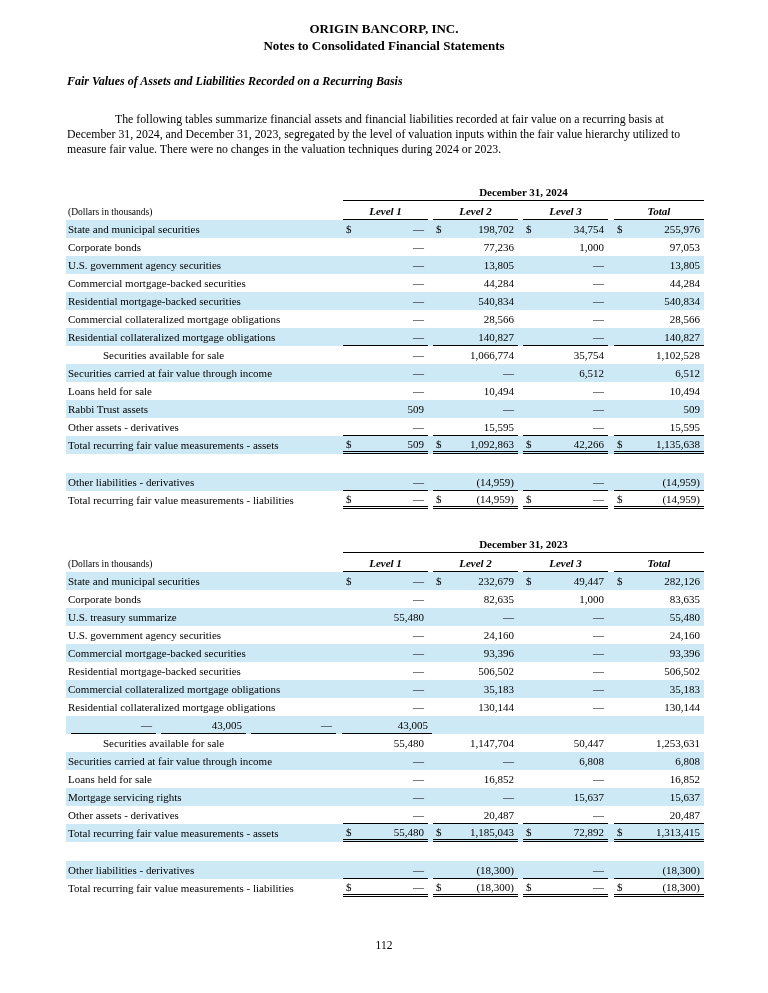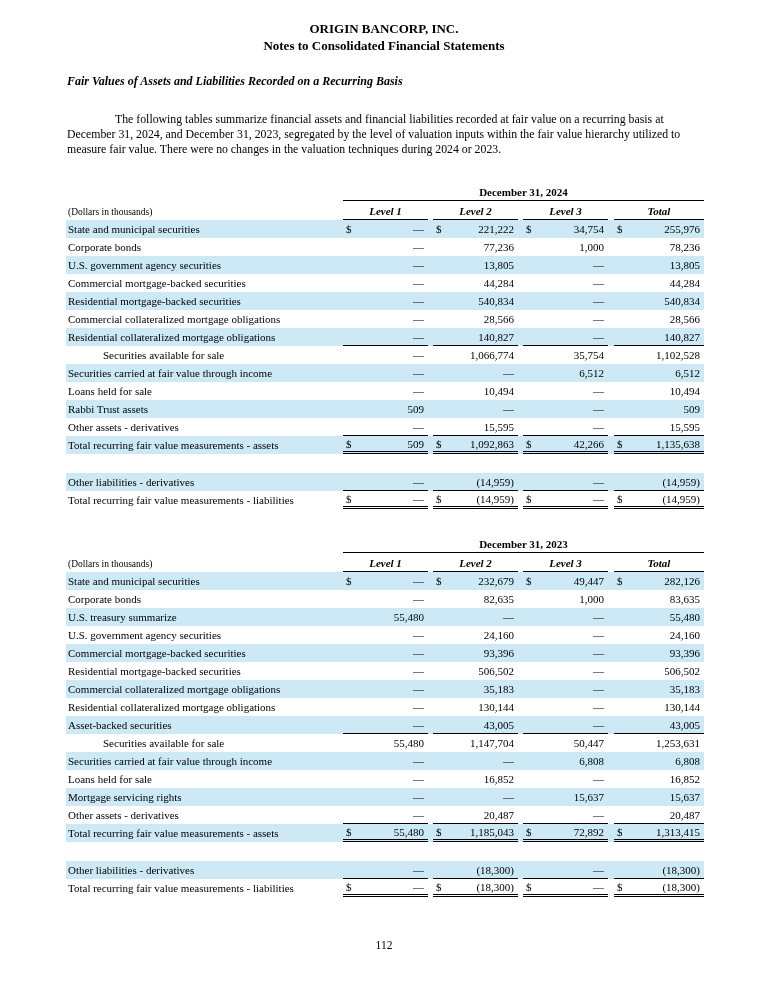--- a/index.html
+++ b/index.html
@@ -83,7 +83,7 @@
         </div>
         <div class="t-col t-val">
           <span class="dollar">$</span>
-          <span class="num">221,222</span>
+          <span class="num">198,702</span>
         </div>
         <div class="t-col t-val">
           <span class="dollar">$</span>

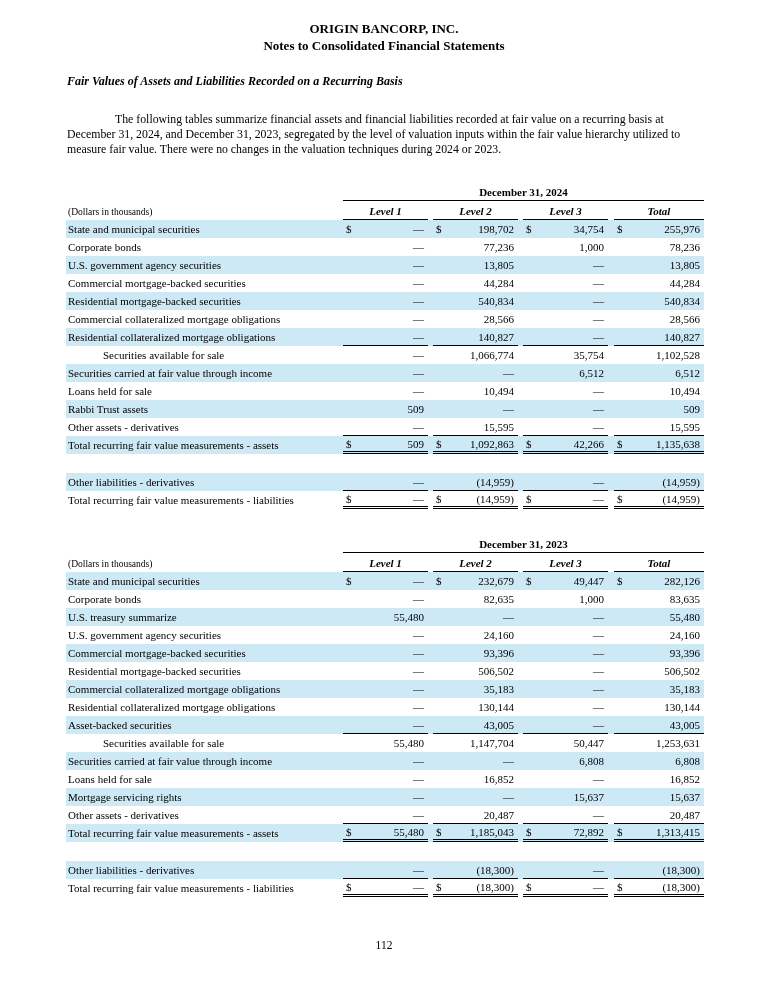--- a/index.html
+++ b/index.html
@@ -106,7 +106,7 @@
           <span class="num">1,000</span>
         </div>
         <div class="t-col t-val total">
-          <span class="num">78,236</span>
+          <span class="num">97,053</span>
         </div>
       </div>
       <div class="t-row" style="background-color: rgb(205, 233, 246);">

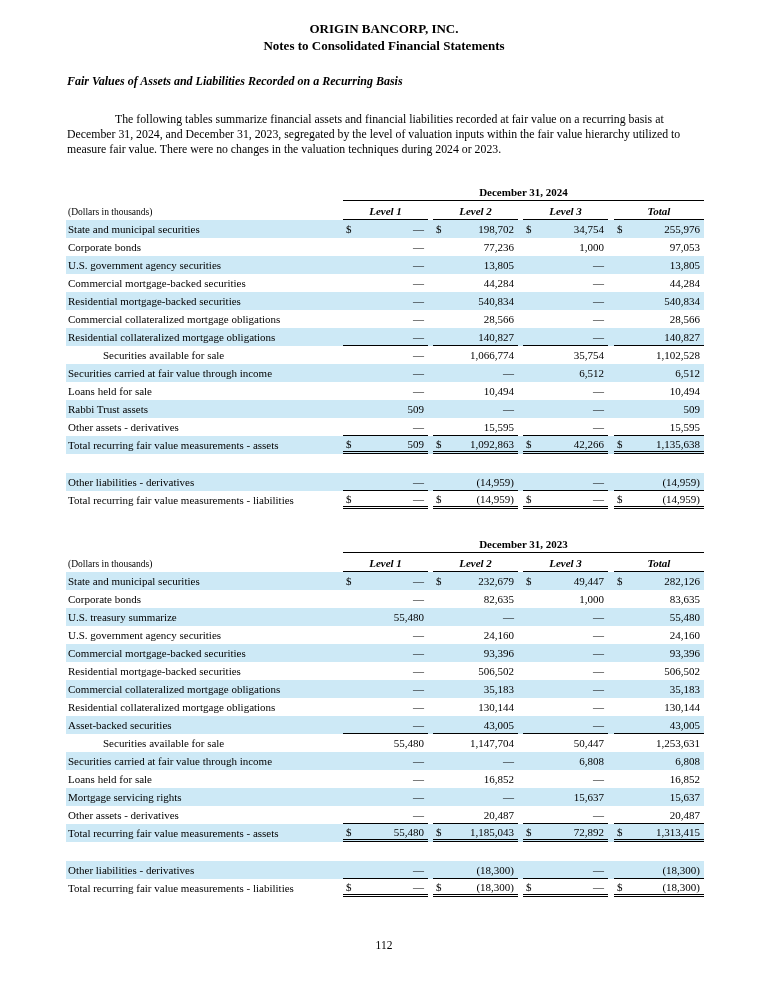--- a/index.html
+++ b/index.html
@@ -452,7 +452,6 @@
         </div>
       </div>
       <div class="t-row" style="background-color: rgb(205, 233, 246);">
-        <div class="t-label">Asset-backed securities</div>
         <div class="t-col t-val rule">
           <span class="num">—</span>
         </div>

